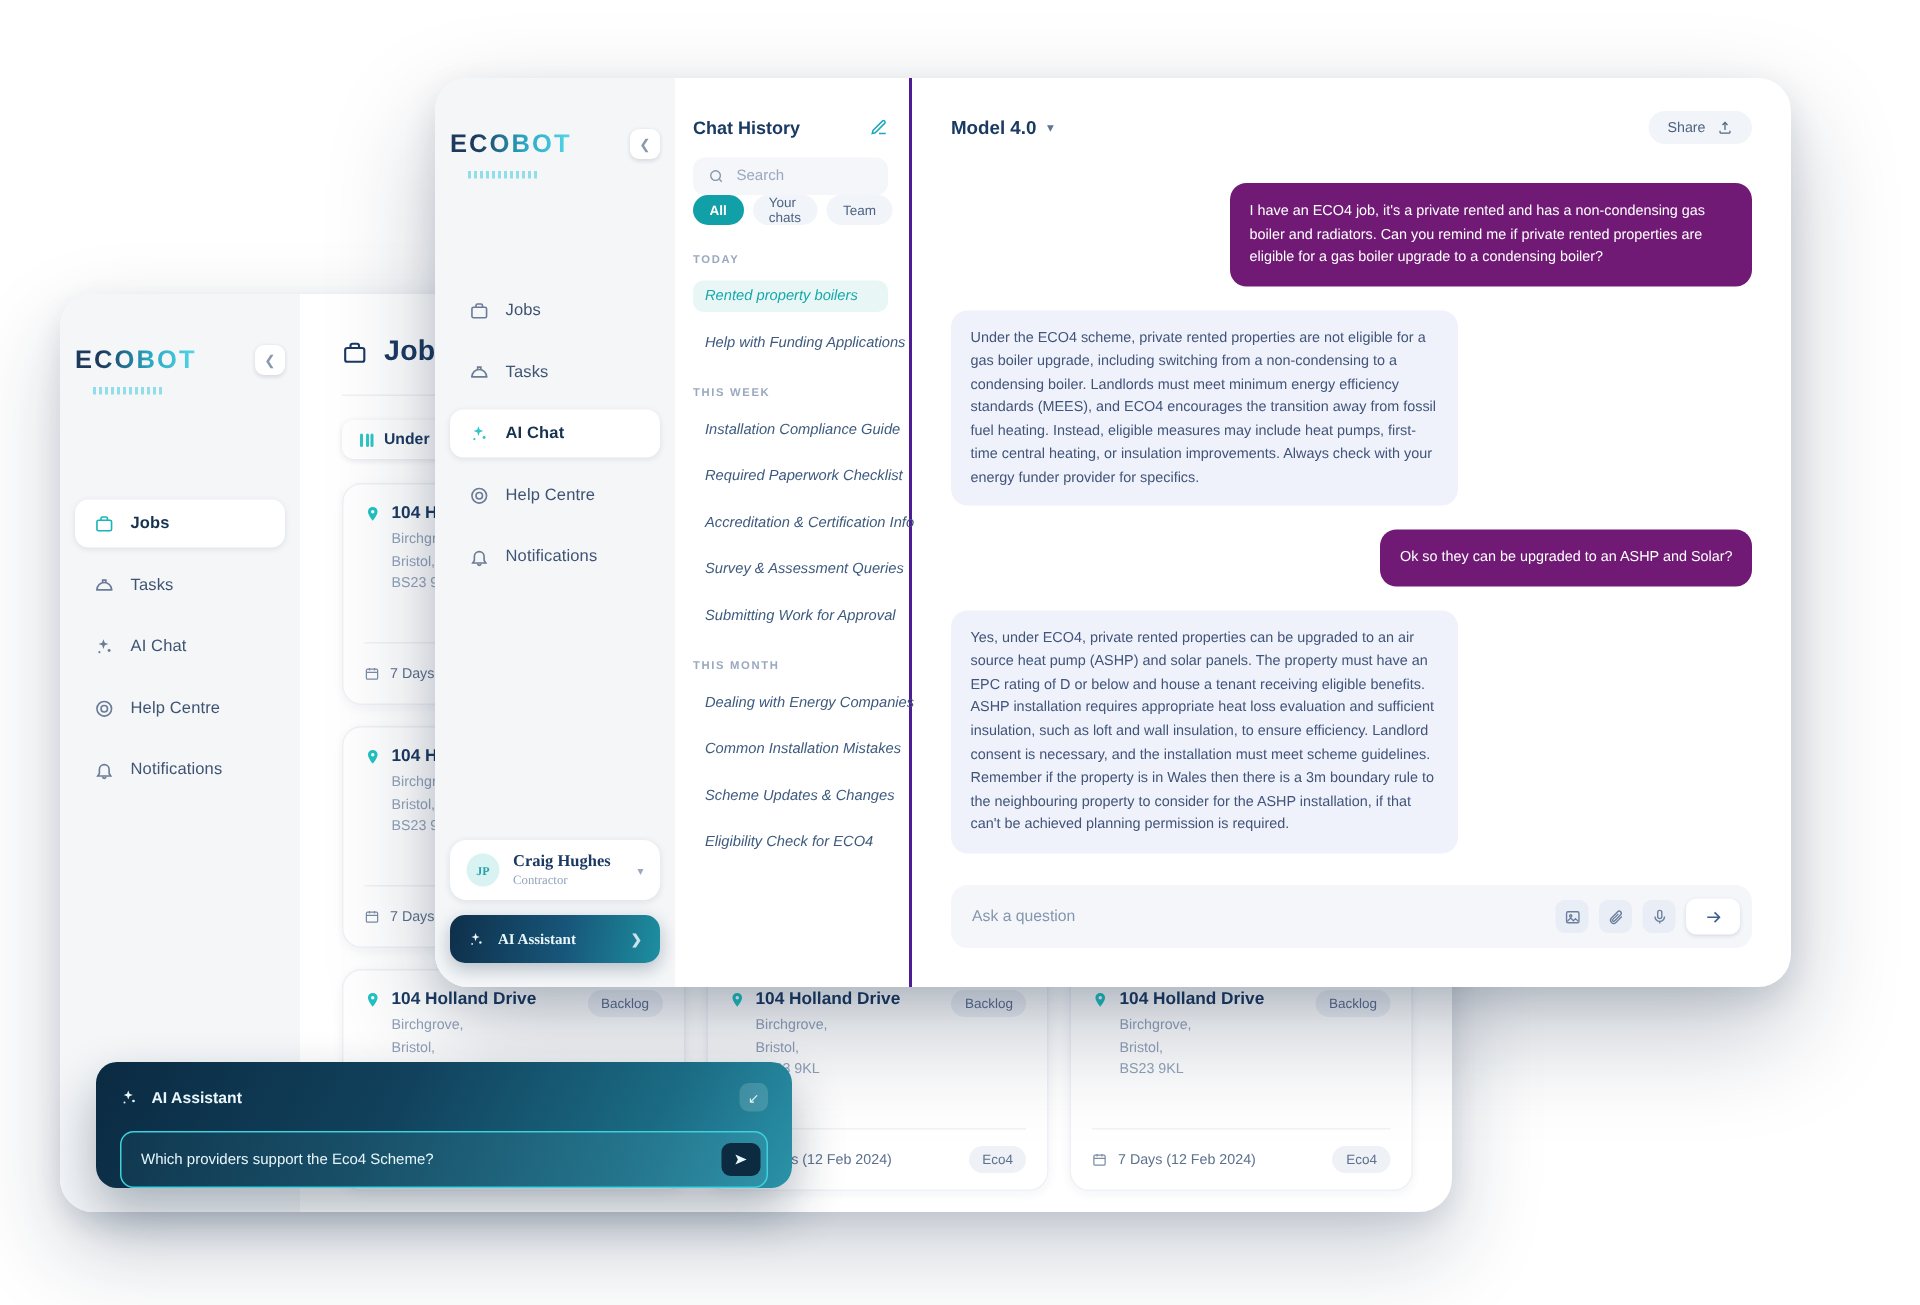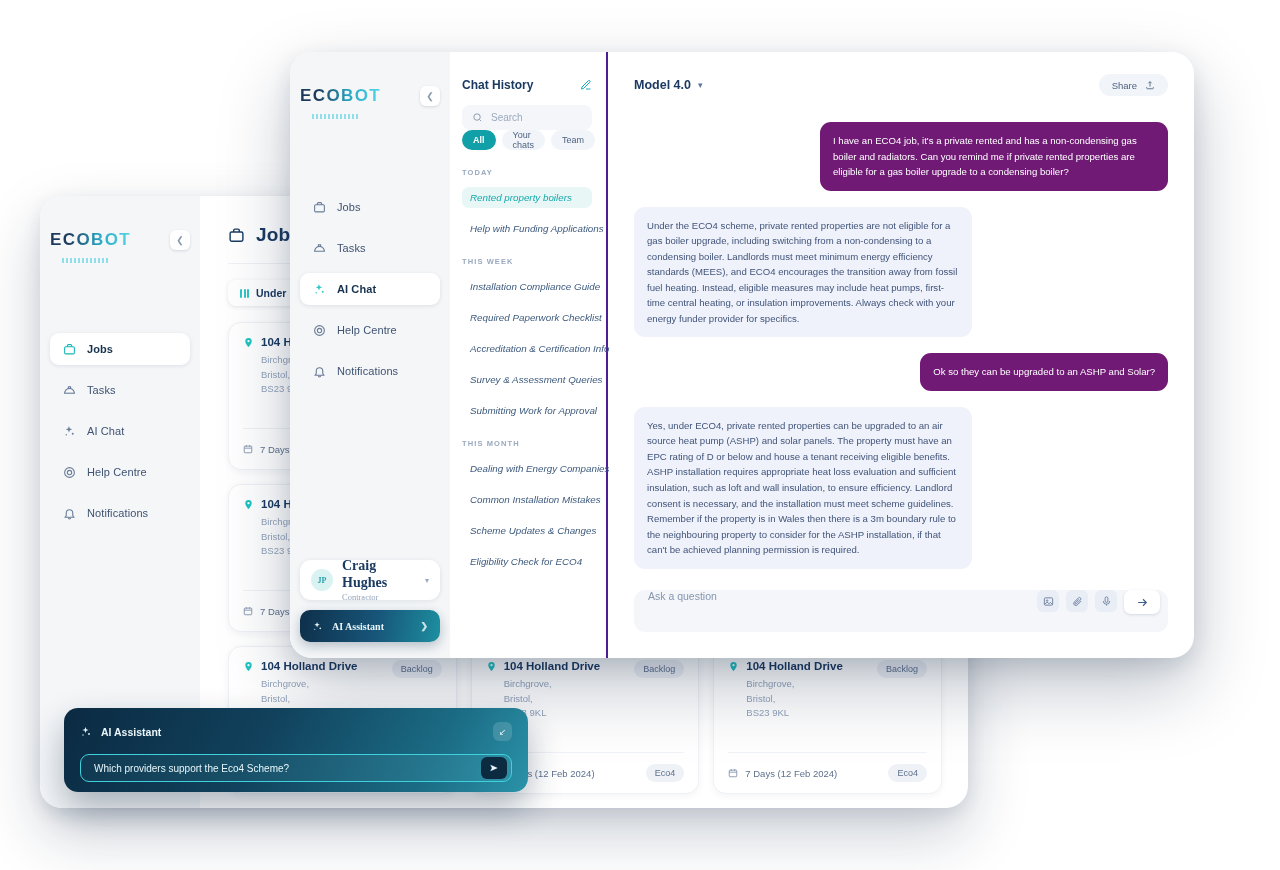--- a/index.html
+++ b/index.html
@@ -148,7 +148,7 @@
     background:#d9f3f3; color:#2aa0a8; font-size:8px; font-weight:700;
     display:flex;align-items:center;justify-content:center; flex:0 0 auto;
   }
-  .profile-name { font-size:14px; font-weight:700; color:#1b3a62; line-height:1.25; }
+  .profile-name { font-size:11px; font-weight:700; color:#1b3a62; line-height:1.25; }
   .profile-role { font-size:8.5px; color:#93a3bb; line-height:1.3; }
   .profile-chev { margin-left:auto; color:#9aa9bf; font-size:8px; }
   .ai-btn {

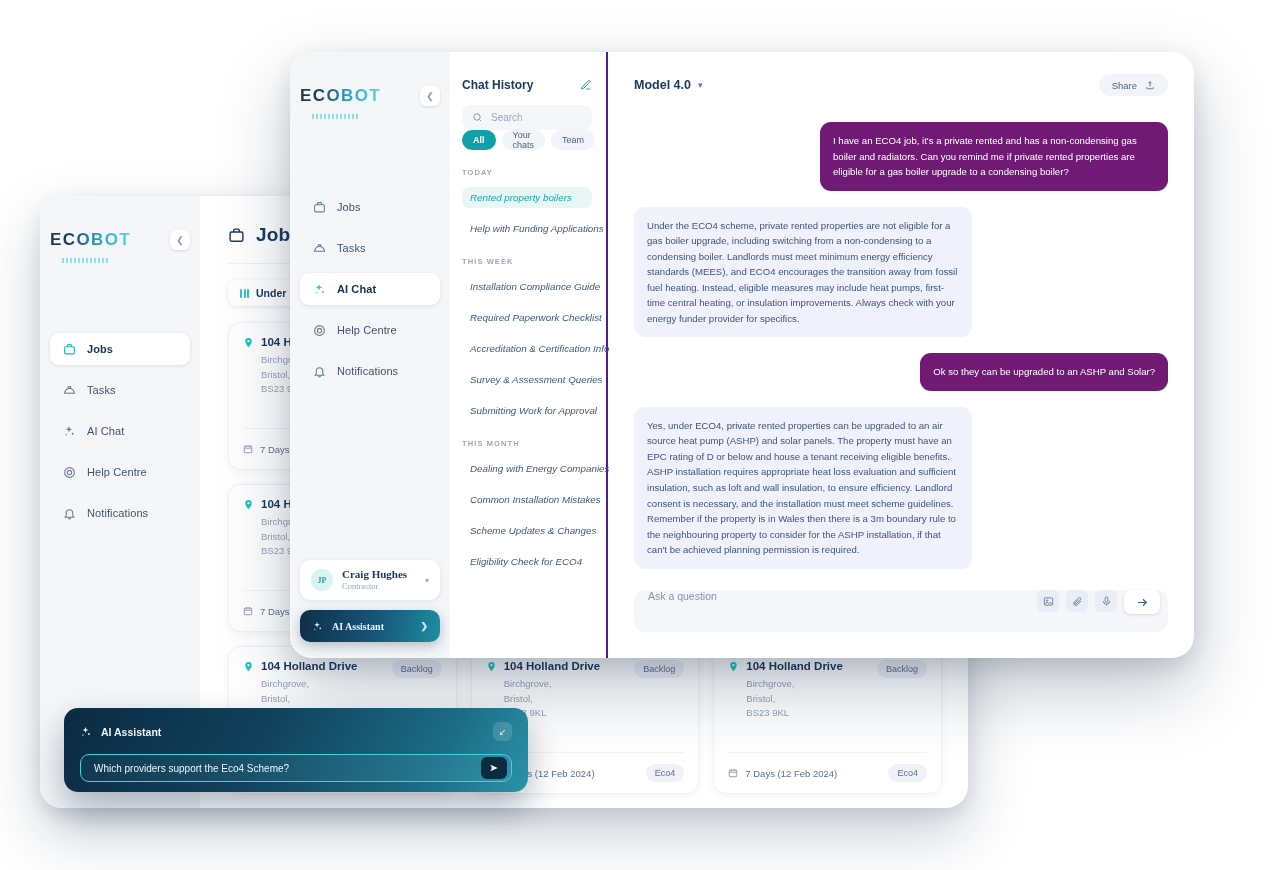--- a/index.html
+++ b/index.html
@@ -210,7 +210,7 @@
   }
   .composer {
     margin: 0 0 26px 0; height:42px; background:#f4f6fa; border-radius:11px;
-    display:flex; align-items:flex-start; padding: 0 8px 0 14px; gap:7px;
+    display:flex; align-items:center; padding: 0 8px 0 14px; gap:7px;
   }
   .composer .ph { flex:1; font-size:10.5px; color:#8596ae; }
   .comp-ico {

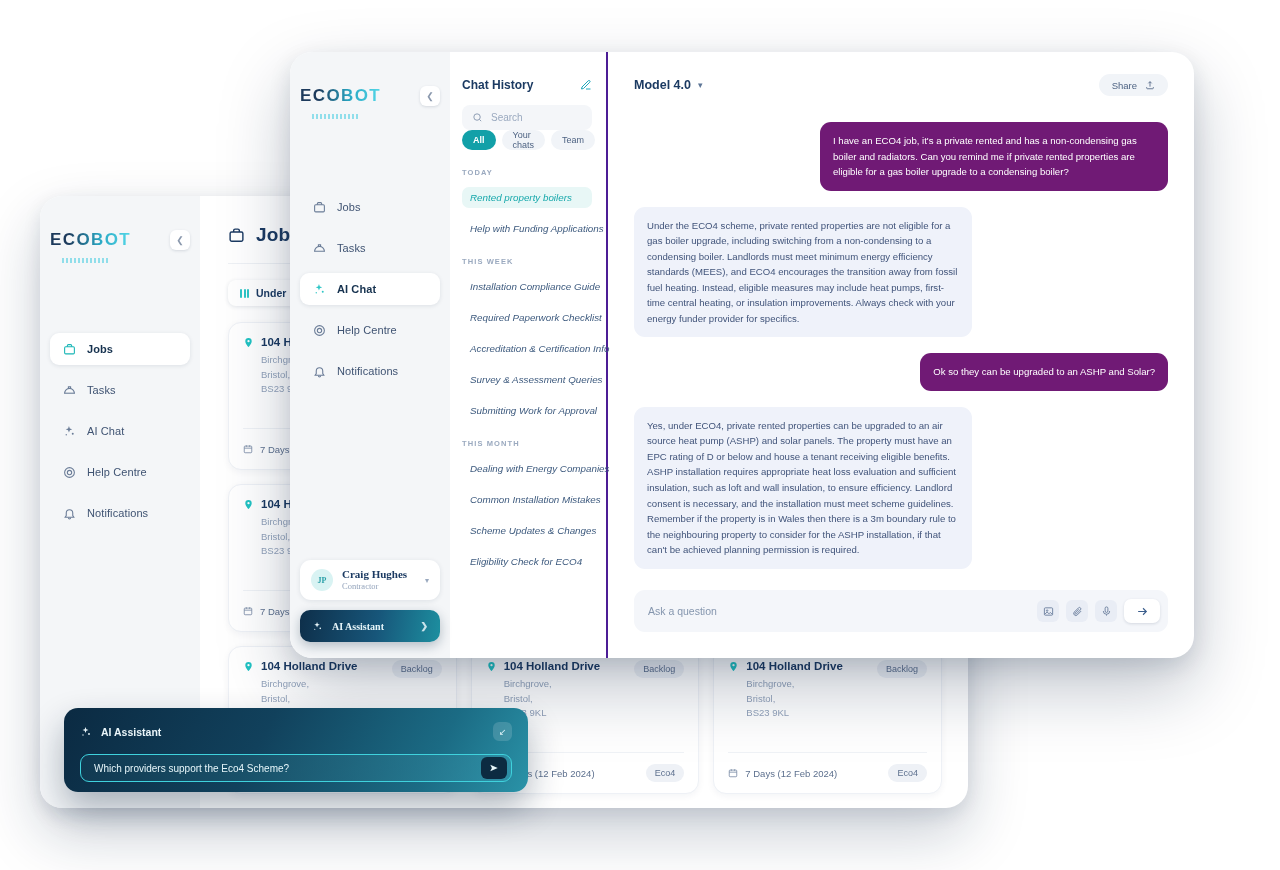--- a/index.html
+++ b/index.html
@@ -114,7 +114,7 @@
     display:flex;align-items:center;justify-content:center; color:#dff2f7; font-size:9px; cursor:pointer;
   }
   .aiw-input {
-    margin-top:13px; height:28px; border-radius:9px;
+    margin-top:13px; height:38px; border-radius:9px;
     border:1px solid #3fd2dd;
     background: linear-gradient(100deg, rgba(18,60,84,.75), rgba(52,150,172,.55));
     display:flex; align-items:center; padding:0 4px 0 13px; justify-content:space-between;

